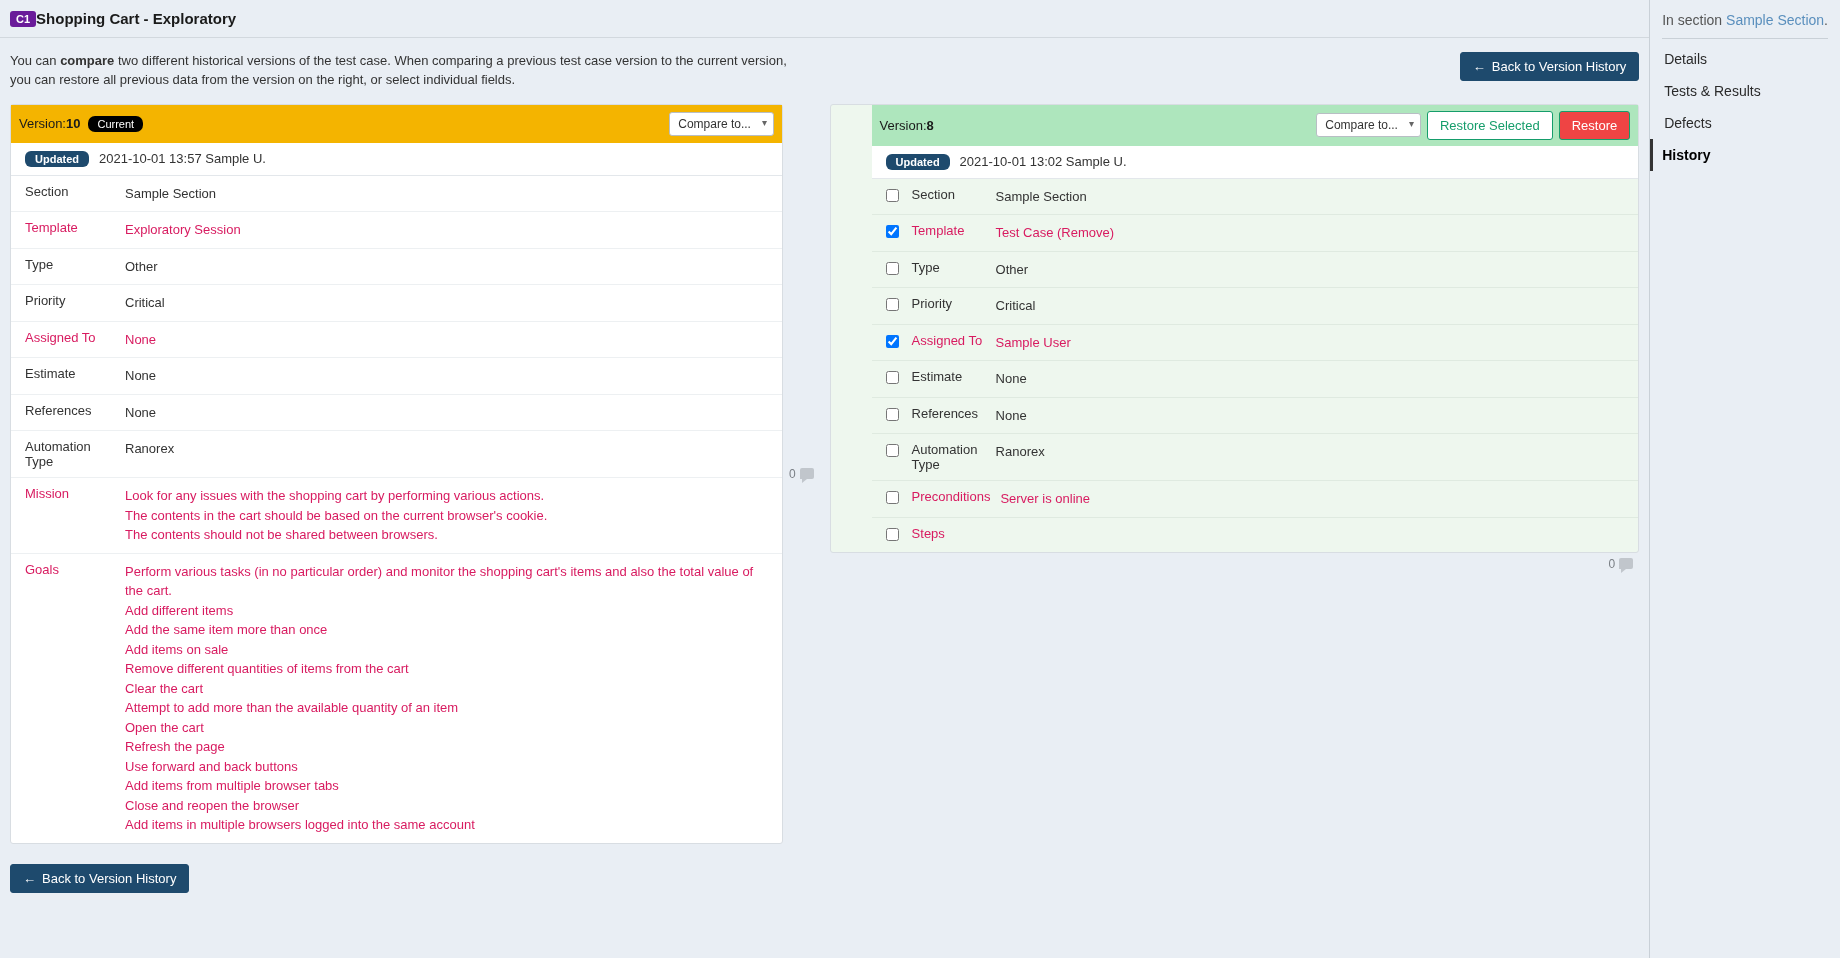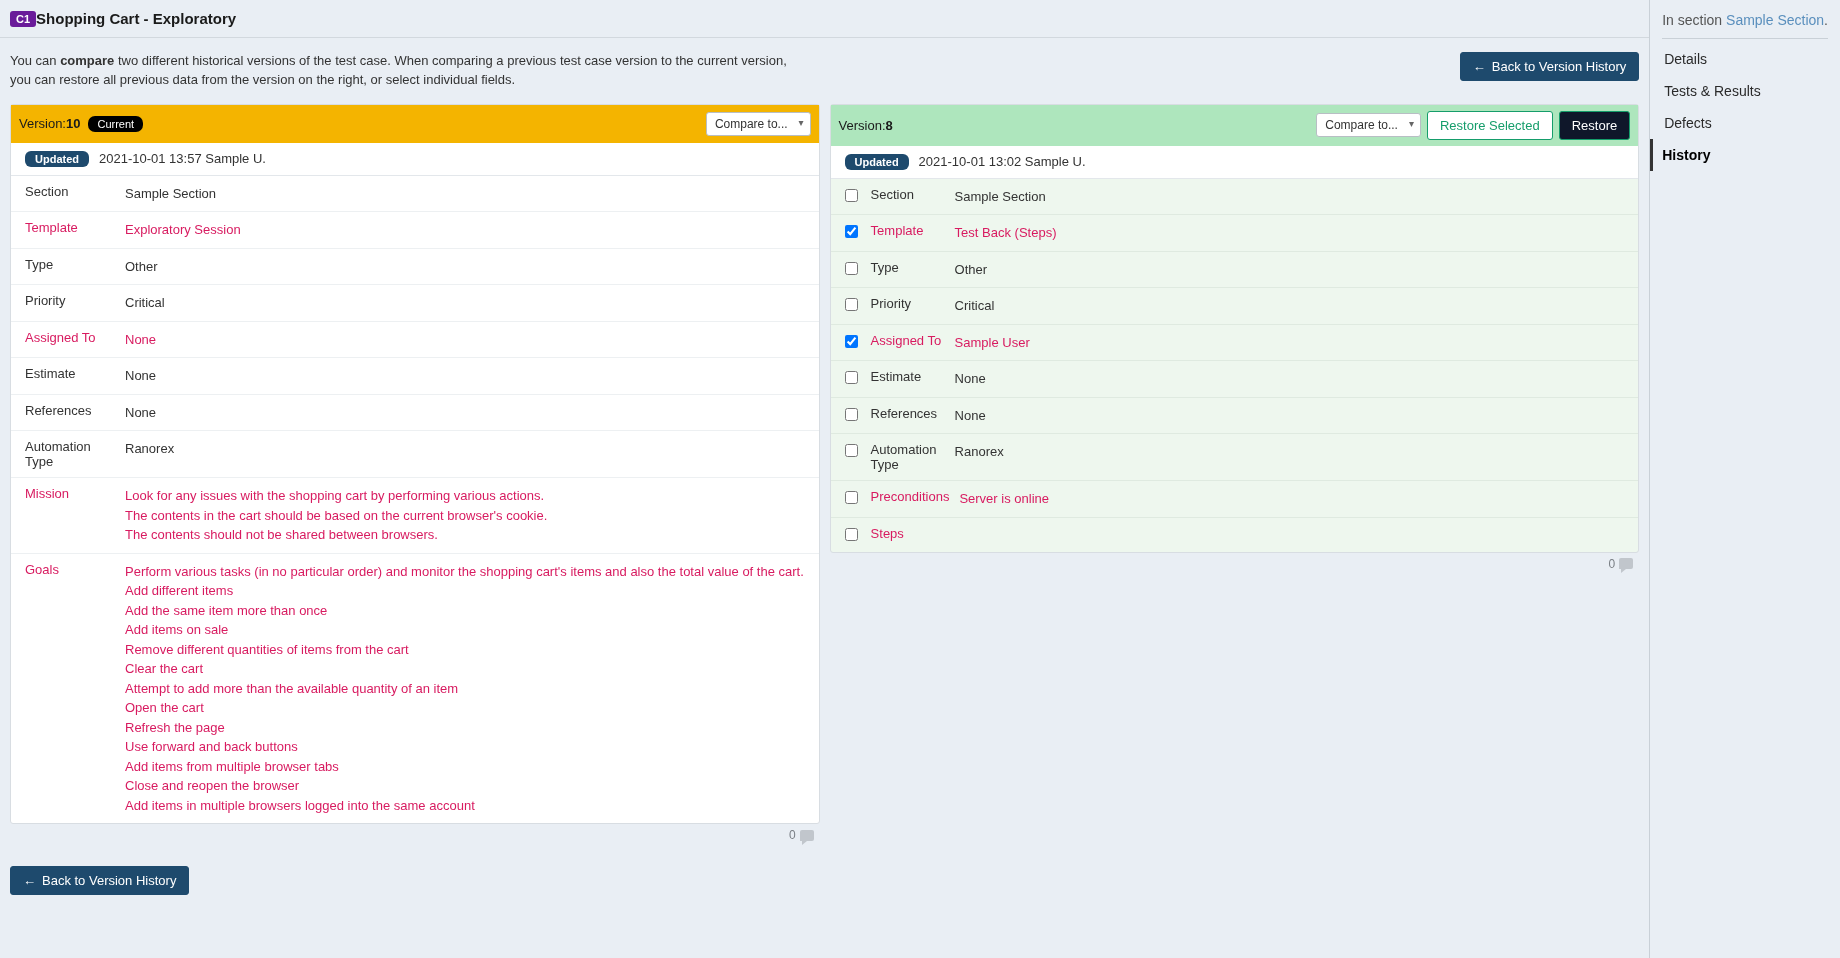--- a/index.html
+++ b/index.html
@@ -260,7 +260,7 @@
 
   <div class="columns">
 
-    <div style="flex:1; display:flex; flex-direction:column;">
+    <div style="flex:1; display:flex; ">
       <div class="col left">
         <div class="col-header hdr-yellow">
           <div class="col-header-left">

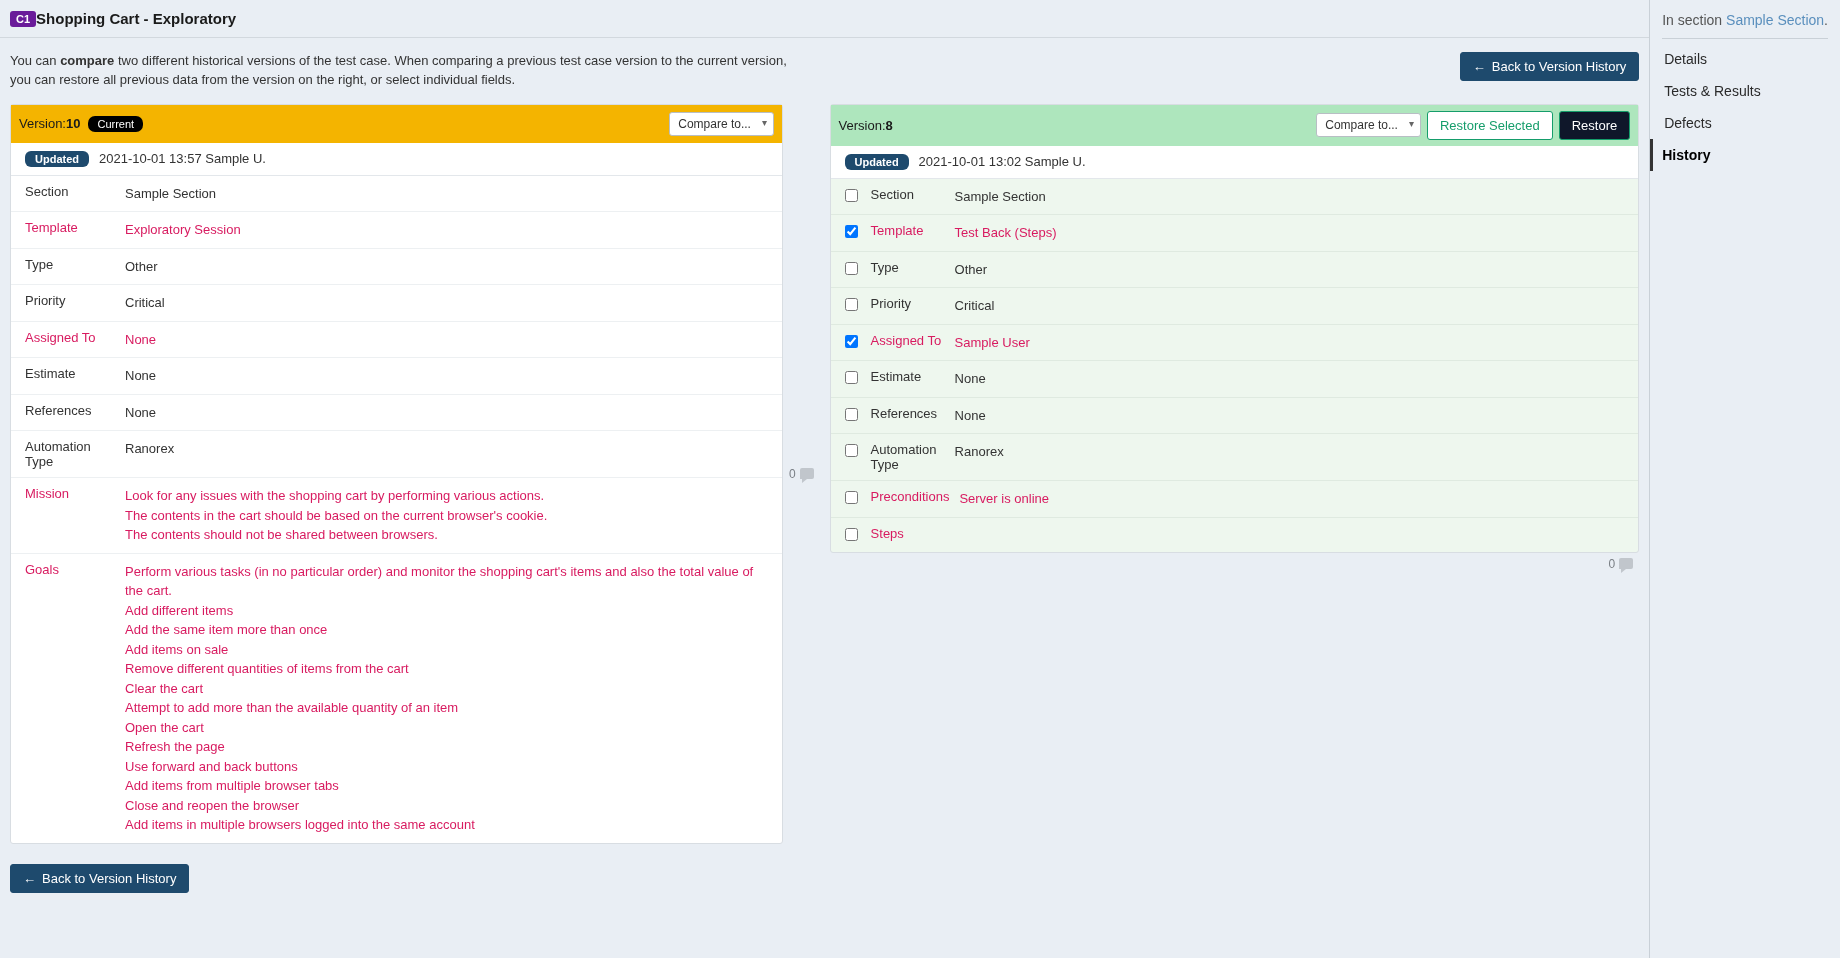--- a/index.html
+++ b/index.html
@@ -92,7 +92,7 @@
     display: flex;
     flex-direction: column;
   }
-  .col-right-bg { background: #eef7ee; }
+  .col-right-bg { background: #eef7ee; padding-left: 41px; }
   .col-header {
     display: flex;
     align-items: center;

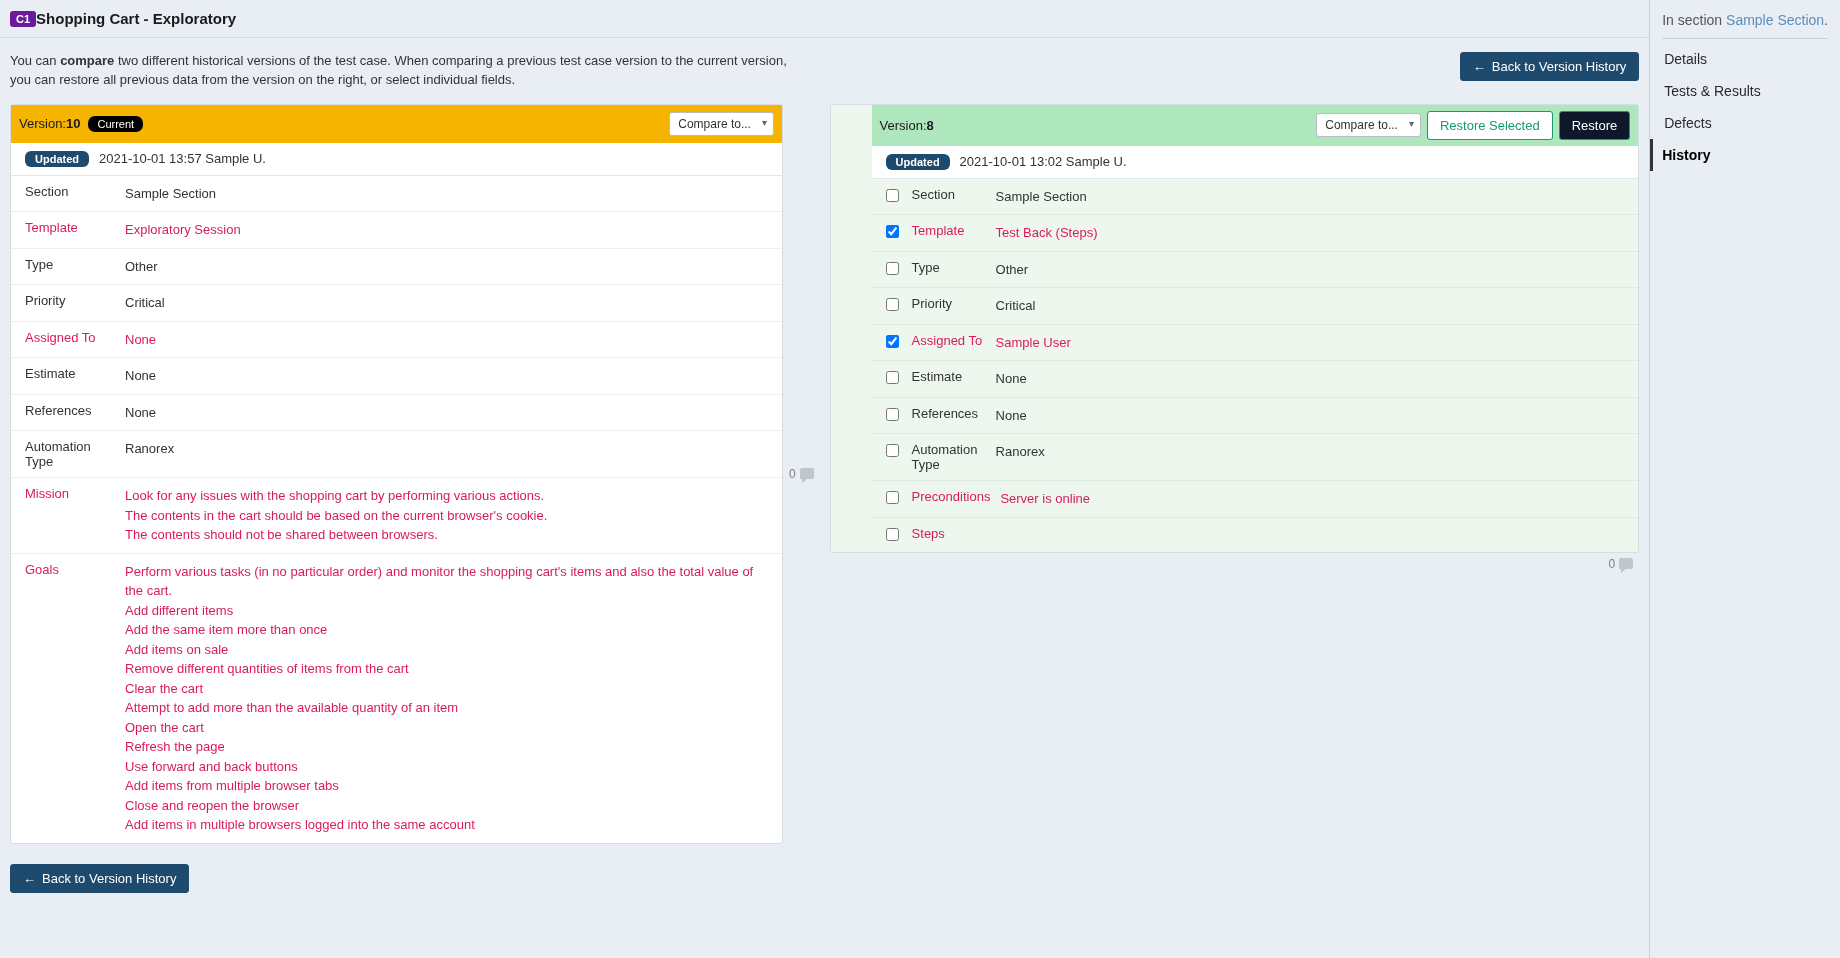--- a/index.html
+++ b/index.html
@@ -74,7 +74,7 @@
     border-color: #159d6b;
   }
   .btn-green {
-    background: #0f172a;
+    background: #ef4444;
     color: #fff;
     border-color: #159d6b;
   }

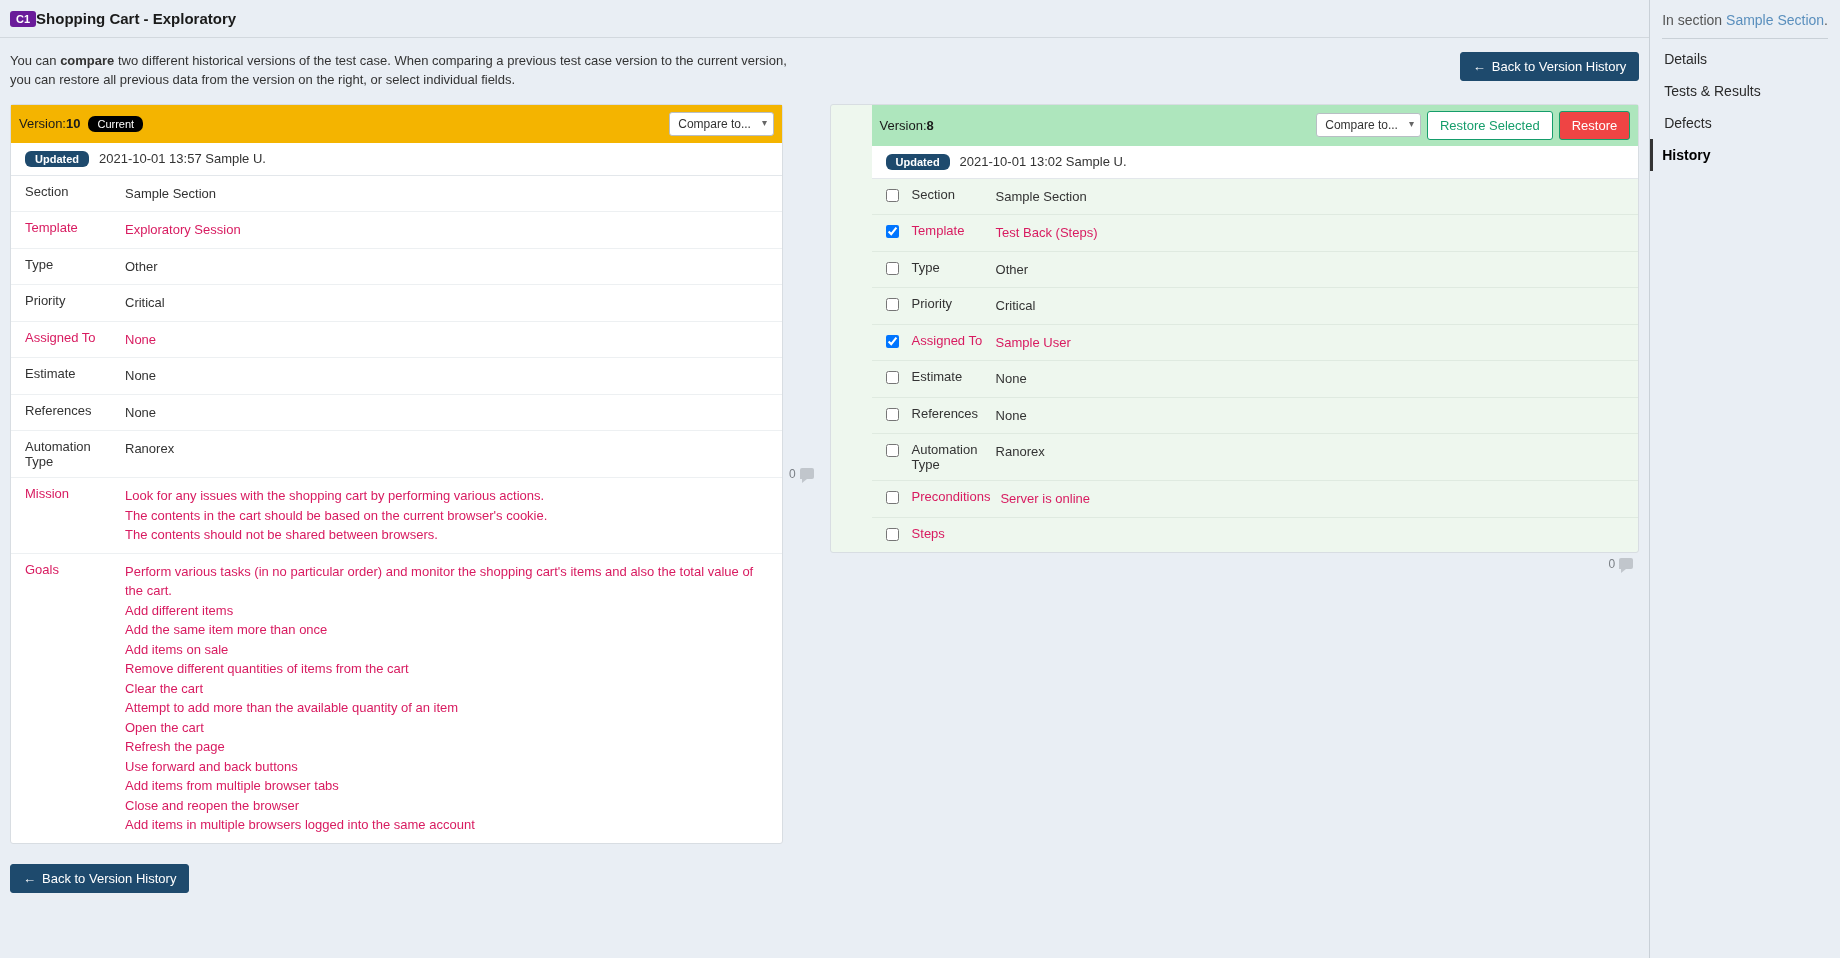--- a/index.html
+++ b/index.html
@@ -362,7 +362,7 @@
         <div class="field-row diff">
           <span class="field-check"><input type="checkbox" checked="" style=""></span>
           <span class="field-label">Template</span>
-          <span class="field-value">Test Back (Steps)</span>
+          <span class="field-value">Test Case (Remove)</span>
         </div>
         <div class="field-row">
           <span class="field-check"><input type="checkbox" style=""></span>

